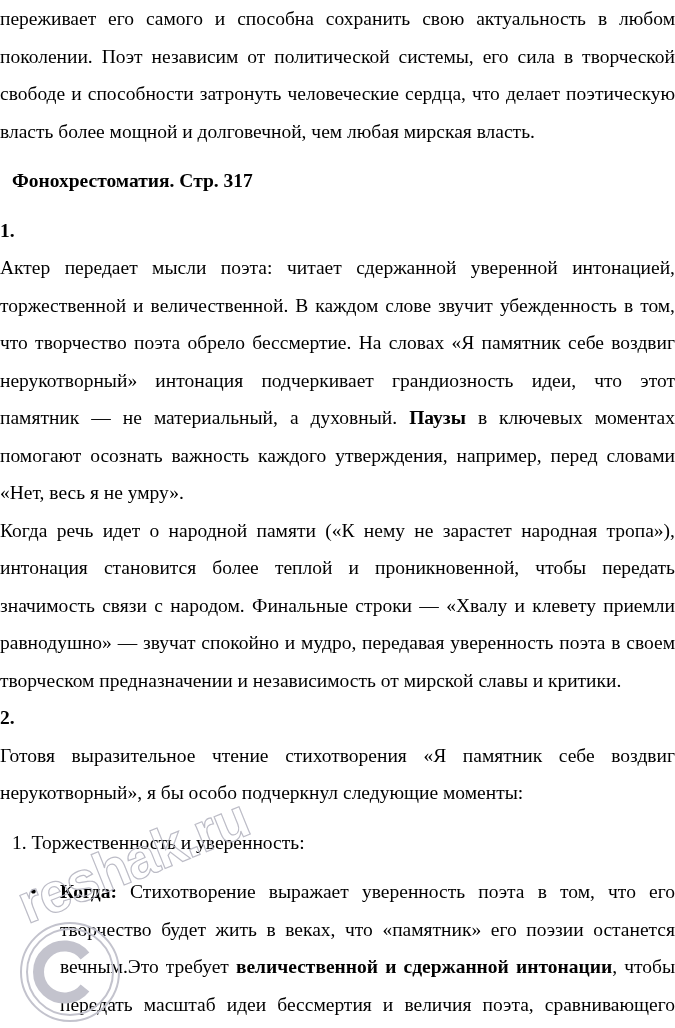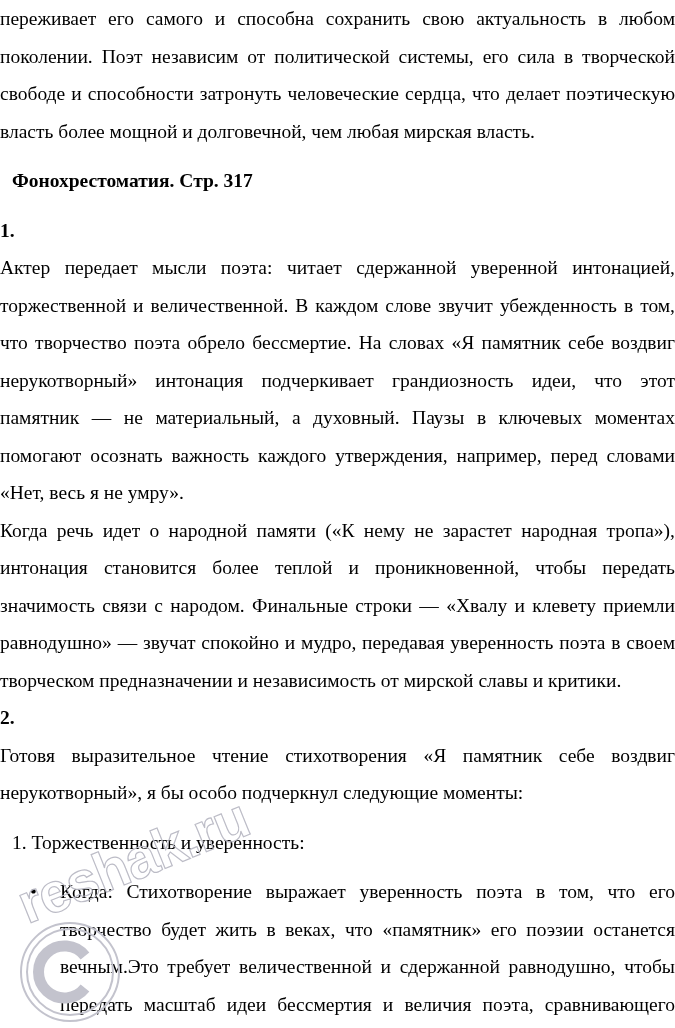--- a/index.html
+++ b/index.html
@@ -91,7 +91,7 @@
     font-weight: normal;
     text-align: left;
   }
-  b, strong { font-weight: normal; }
+  b, strong { font-weight: bold; }
 
   ul.bullets {
     margin: 0;

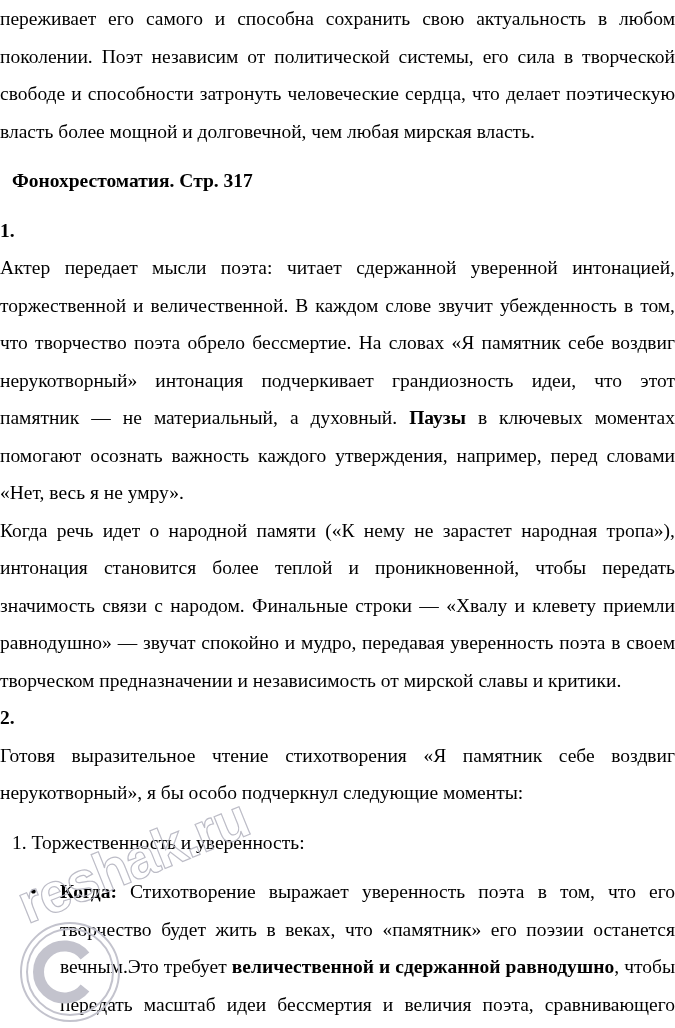--- a/index.html
+++ b/index.html
@@ -149,7 +149,7 @@
   <ul class="bullets">
     <li>
       <span class="dot">•</span>
-      <span><b>Когда:</b><span> Стихотворение выражает уверенность поэта в том, что его творчество будет жить в веках, что «памятник» его поэзии останется вечным.Это требует </span><b>величественной и сдержанной равнодушно</b><span>, чтобы передать масштаб идеи бессмертия и величия поэта, сравнивающего свою славу с прочными памятниками, как «Александрийский столп».</span></span>
+      <span><b>Когда:</b><span> Стихотворение выражает уверенность поэта в том, что его творчество будет жить в веках, что «памятник» его поэзии останется вечным.Это требует </span><b>величественной и сдержанной интонации</b><span>, чтобы передать масштаб идеи бессмертия и величия поэта, сравнивающего свою славу с прочными памятниками, как «Александрийский столп».</span></span>
     </li>
   </ul>
 

